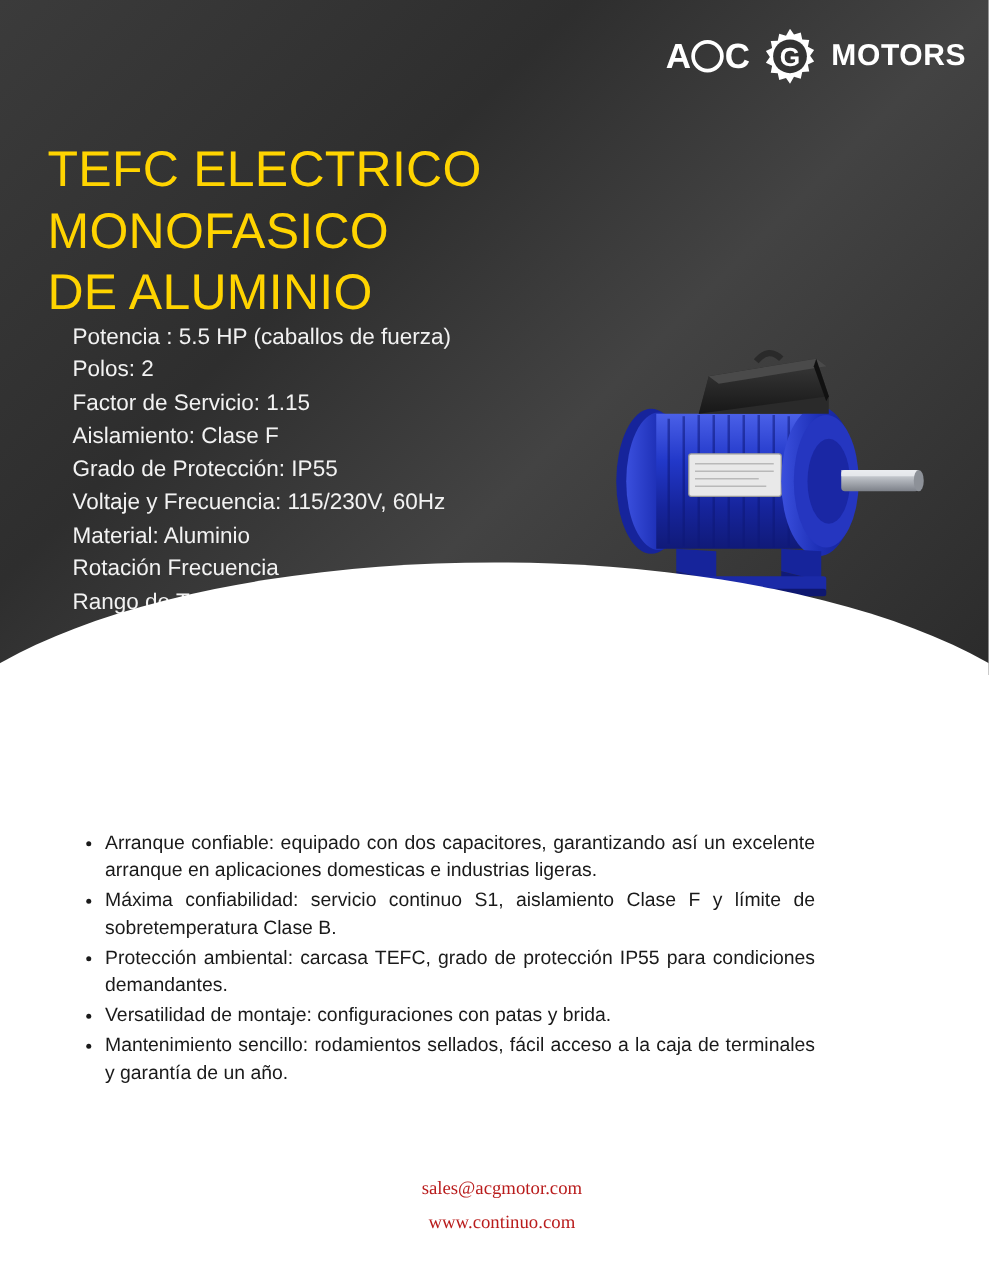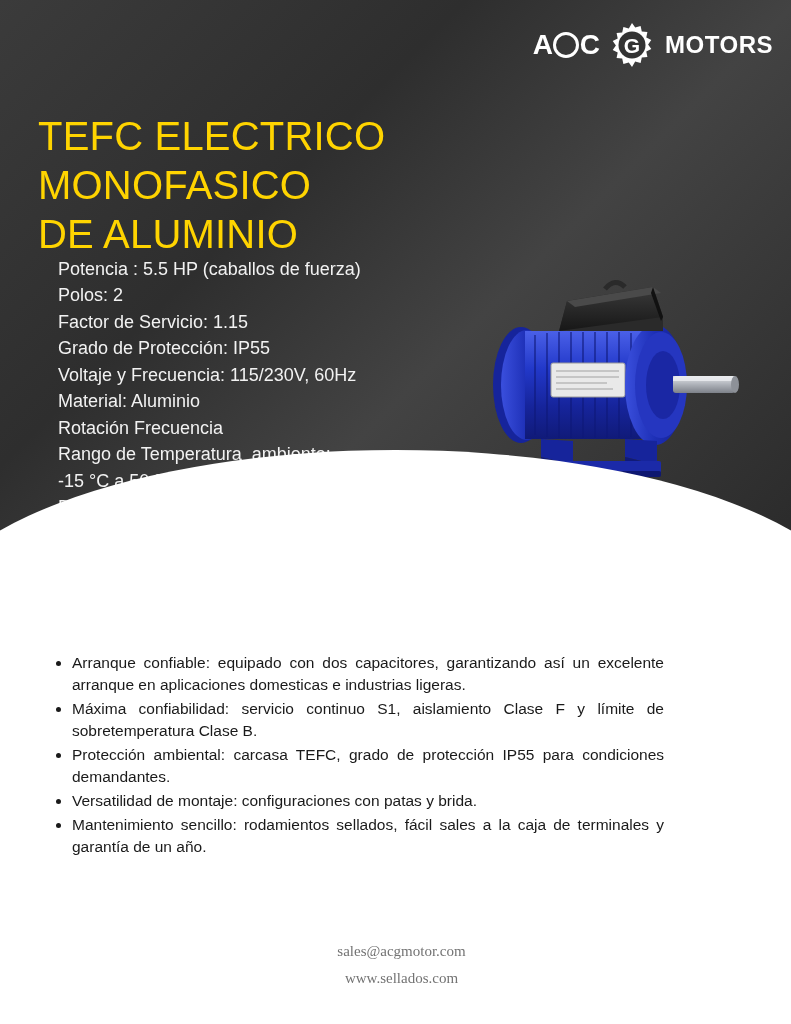--- a/index.html
+++ b/index.html
@@ -171,6 +171,7 @@
     <div>Potencia : 5.5 HP (caballos de fuerza)</div>
     <div>Polos: 2</div>
     <div>Factor de Servicio: 1.15</div>
+    <div>Aislamiento: Clase F</div>
     <div>Grado de Protección: IP55</div>
     <div>Voltaje y Frecuencia: 115/230V, 60Hz</div>
     <div>Material: Aluminio</div>

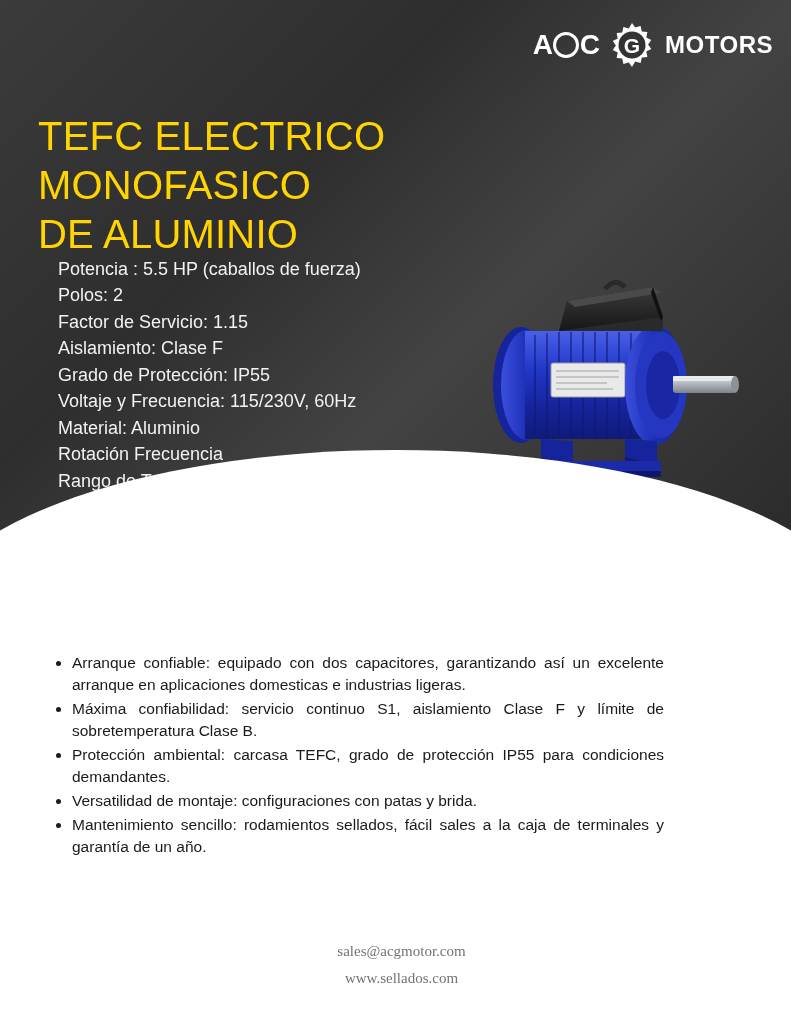--- a/index.html
+++ b/index.html
@@ -116,7 +116,7 @@
     line-height: 1.42;
   }
   .features ul {
-    margin: 0;
+    margin: 12px;
     padding-left: 28px;
     list-style: disc;
   }

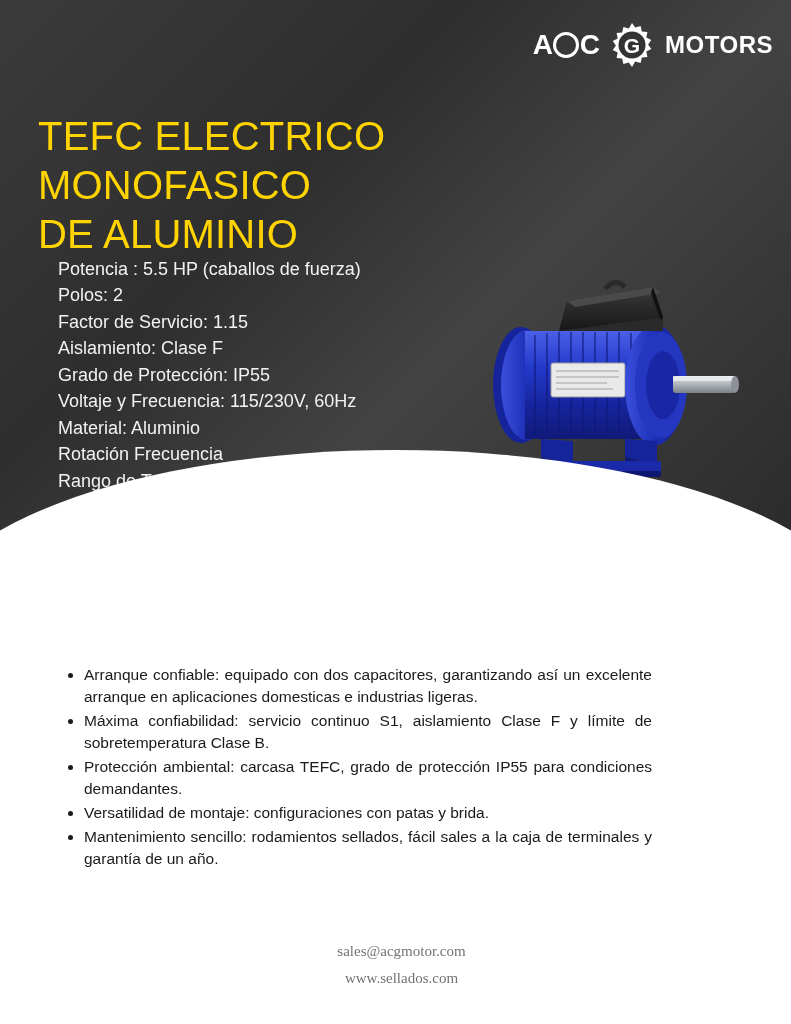--- a/index.html
+++ b/index.html
@@ -265,7 +265,7 @@
     <li>Máxima  confiabilidad:  servicio continuo S1,  aislamiento Clase F y límite de sobretemperatura Clase B.</li>
     <li>Protección ambiental: carcasa TEFC, grado de protección IP55 para condiciones demandantes.</li>
     <li>Versatilidad de montaje: configuraciones con patas y brida.</li>
-    <li>Mantenimiento sencillo: rodamientos sellados, fácil  sales  a la caja de terminales y garantía de un año.</li>
+    <li>Mantenimiento sencillo: rodamientos sellados, fácil  acceso  a la caja de terminales y garantía de un año.</li>
   </ul>
 </div>
 

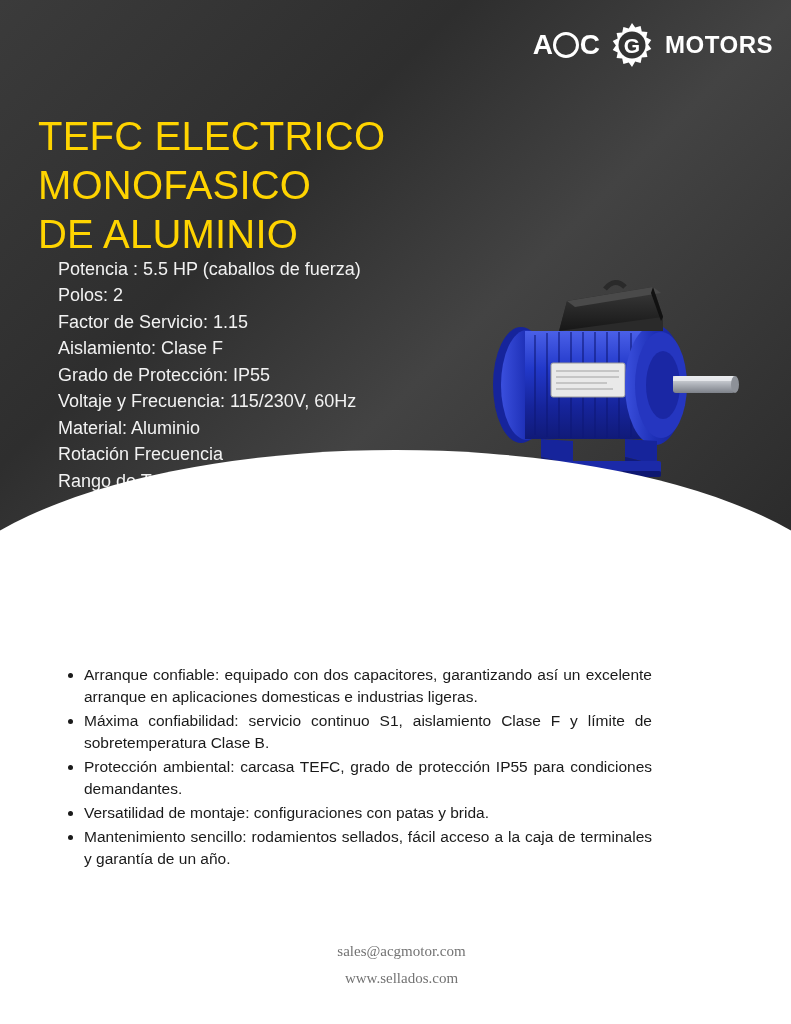--- a/index.html
+++ b/index.html
@@ -137,7 +137,7 @@
     font-size: 15px;
     line-height: 1.8;
   }
-  .footer a, .footer span { color: #737373; text-decoration: none; display:block;padding-left:12px; }
+  .footer a, .footer span { color: #b91c1c; text-decoration: none; display:block;padding-left:12px; }
 </style>
 </head>
 <body>

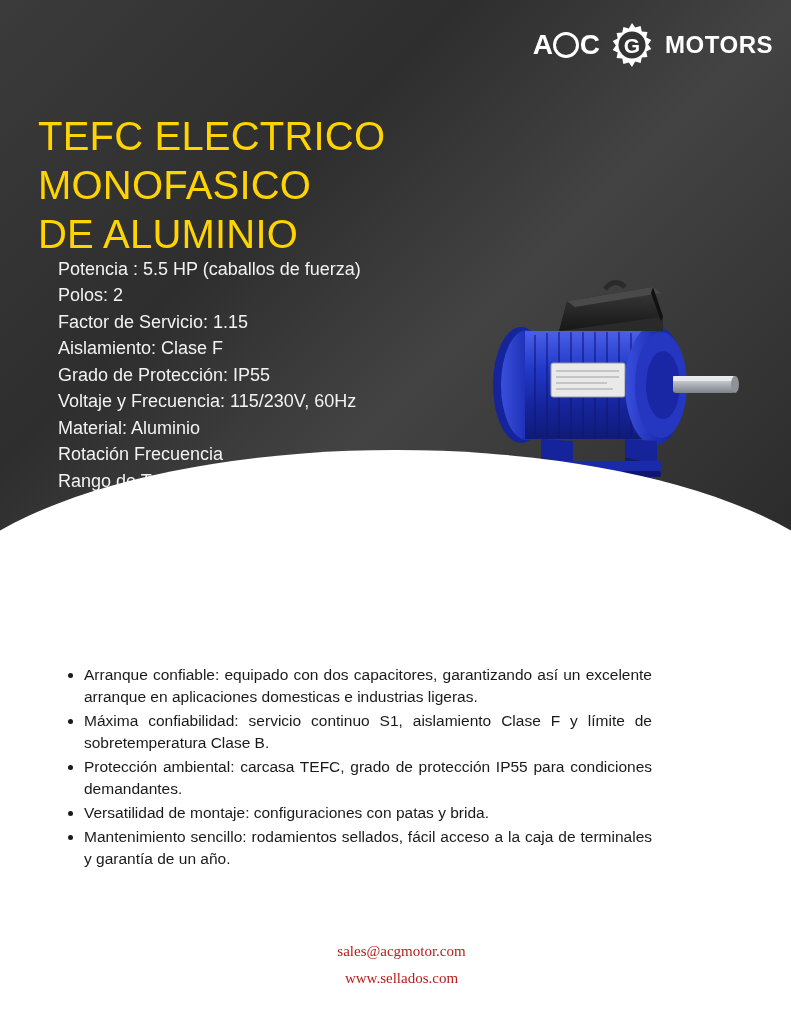--- a/index.html
+++ b/index.html
@@ -271,7 +271,7 @@
 
 <div class="footer">
   <span>sales@acgmotor.com</span>
-  <span>www.sellados.com</span>
+  <span>www.continuo.com</span>
 </div>
 
 </body></html>

